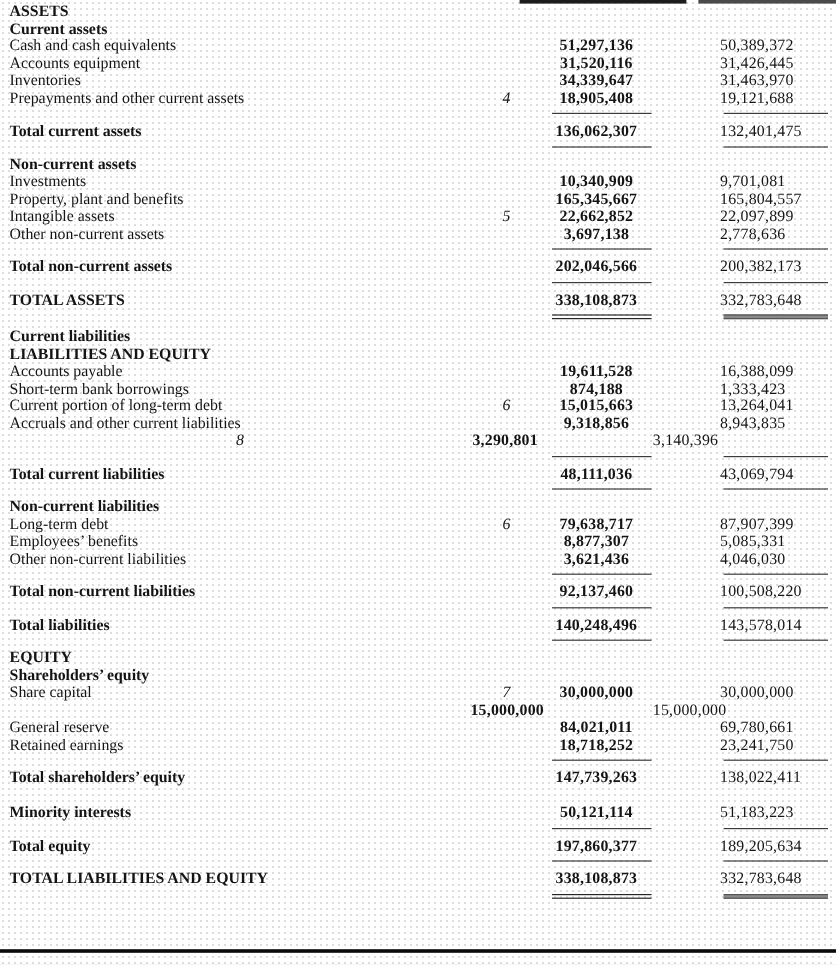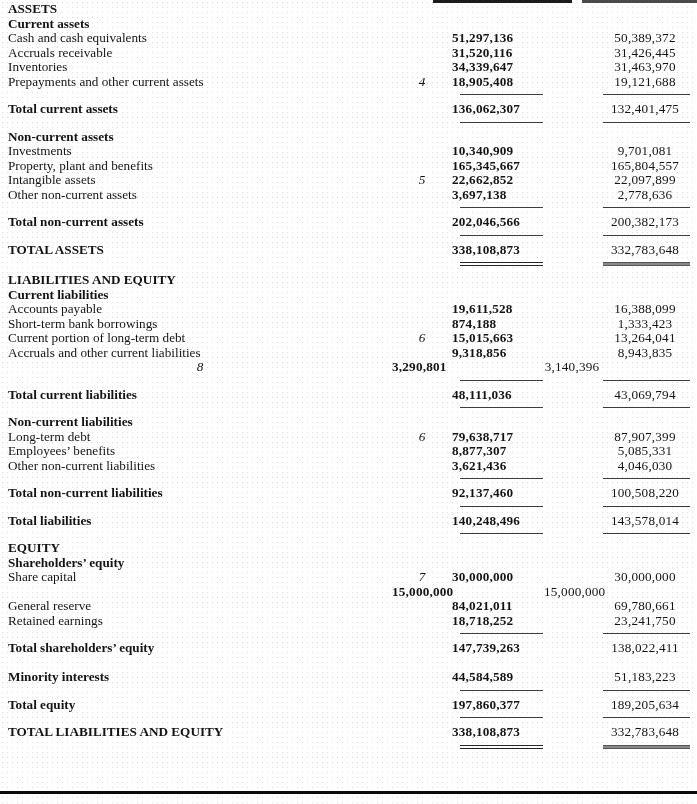--- a/index.html
+++ b/index.html
@@ -32,7 +32,7 @@
 
   .lbl { overflow: hidden; white-space: nowrap; }
   .note { text-align: center; font-style: italic; }
-  .c1 { text-align: left; font-weight: bold; padding-right: 2px; letter-spacing: 0.2px; }
+  .c1 { text-align: center; font-weight: bold; padding-right: 2px; letter-spacing: 0.2px; }
   .c2 { text-align: center; letter-spacing: 0.2px; }
 
   .section .lbl, .subheader .lbl, .total .lbl { font-weight: bold; }

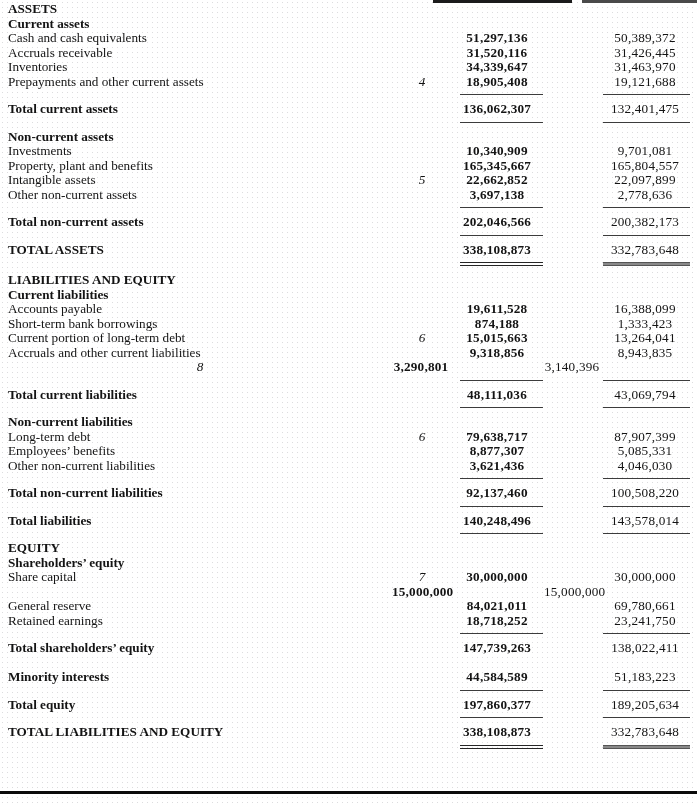--- a/index.html
+++ b/index.html
@@ -33,7 +33,7 @@
   .lbl { overflow: hidden; white-space: nowrap; }
   .note { text-align: center; font-style: italic; }
   .c1 { text-align: center; font-weight: bold; padding-right: 2px; letter-spacing: 0.2px; }
-  .c2 { text-align: center; letter-spacing: 0.2px; }
+  .c2 { text-align: left; letter-spacing: 0.2px; }
 
   .section .lbl, .subheader .lbl, .total .lbl { font-weight: bold; }
 

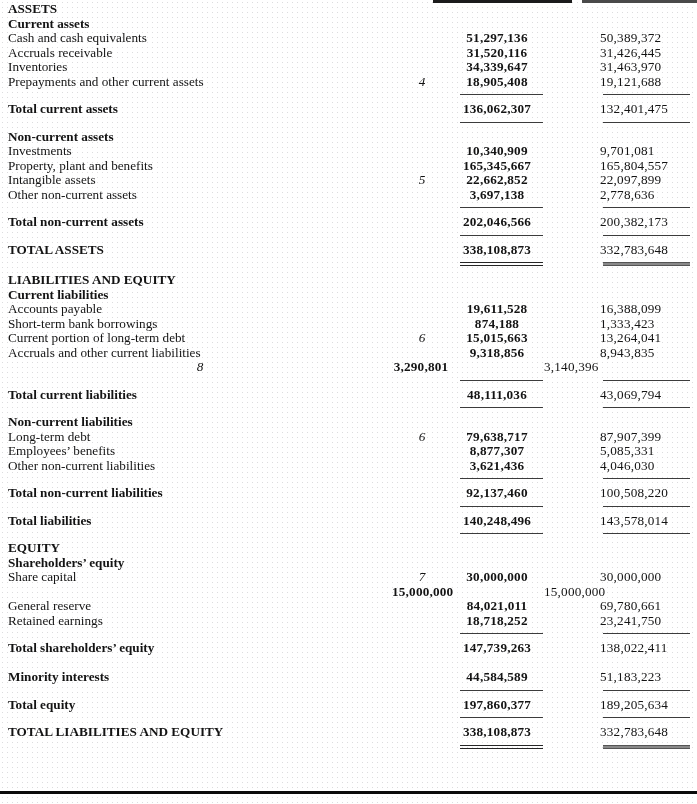--- a/index.html
+++ b/index.html
@@ -75,7 +75,7 @@
         <div class="c2">50,389,372</div>
       </div>
       <div class="row item">
-        <div class="lbl">Accruals receivable</div>
+        <div class="lbl">Accounts equipment</div>
         <div class="note"></div>
         <div class="c1">31,520,116</div>
         <div class="gap"></div>

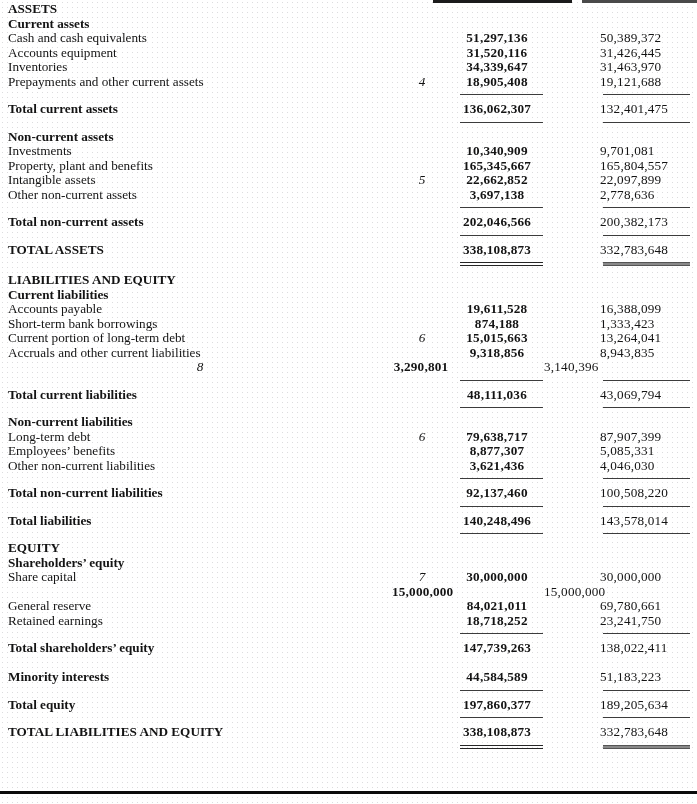--- a/index.html
+++ b/index.html
@@ -206,15 +206,15 @@
           <div class="line l2 dbl"></div>
         </div>
       </div>
+      <div class="row subheader">
+        <div class="lbl">Current liabilities</div>
+        <div class="note"></div>
+        <div class="c1"></div>
+        <div class="gap"></div>
+        <div class="c2"></div>
+      </div>
       <div class="row section">
         <div class="lbl">LIABILITIES AND EQUITY</div>
-        <div class="note"></div>
-        <div class="c1"></div>
-        <div class="gap"></div>
-        <div class="c2"></div>
-      </div>
-      <div class="row subheader">
-        <div class="lbl">Current liabilities</div>
         <div class="note"></div>
         <div class="c1"></div>
         <div class="gap"></div>

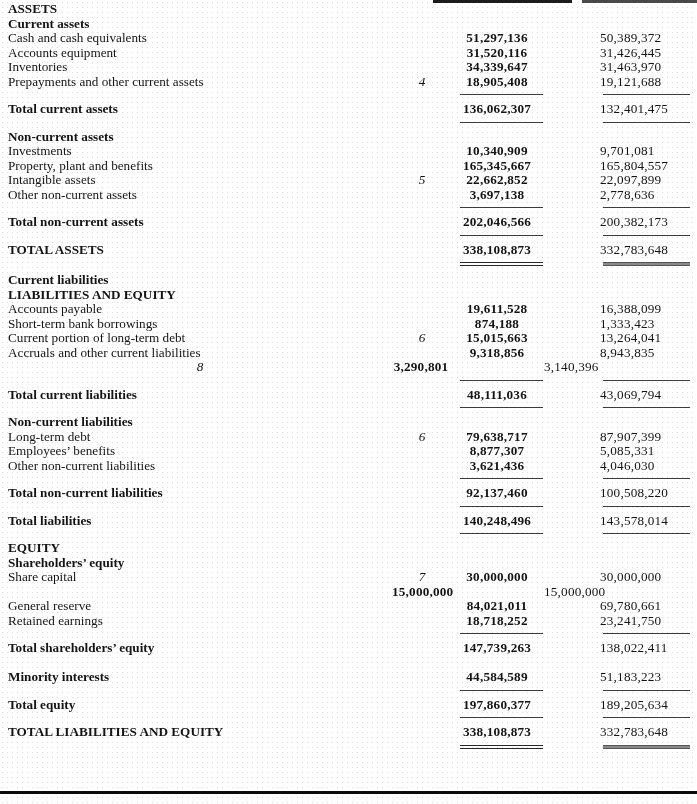--- a/index.html
+++ b/index.html
@@ -421,7 +421,7 @@
       <div class="row total">
         <div class="lbl">Minority interests</div>
         <div class="note"></div>
-        <div class="c1">44,584,589</div>
+        <div class="c1">50,121,114</div>
         <div class="gap"></div>
         <div class="c2">51,183,223</div>
       </div>

